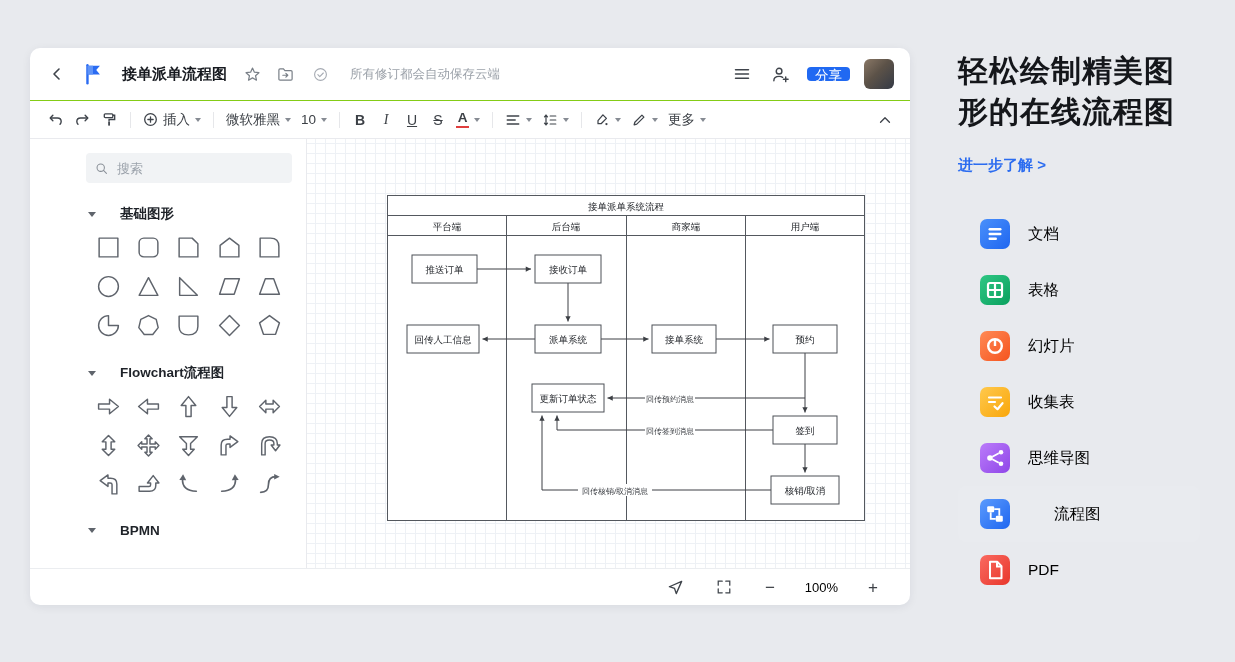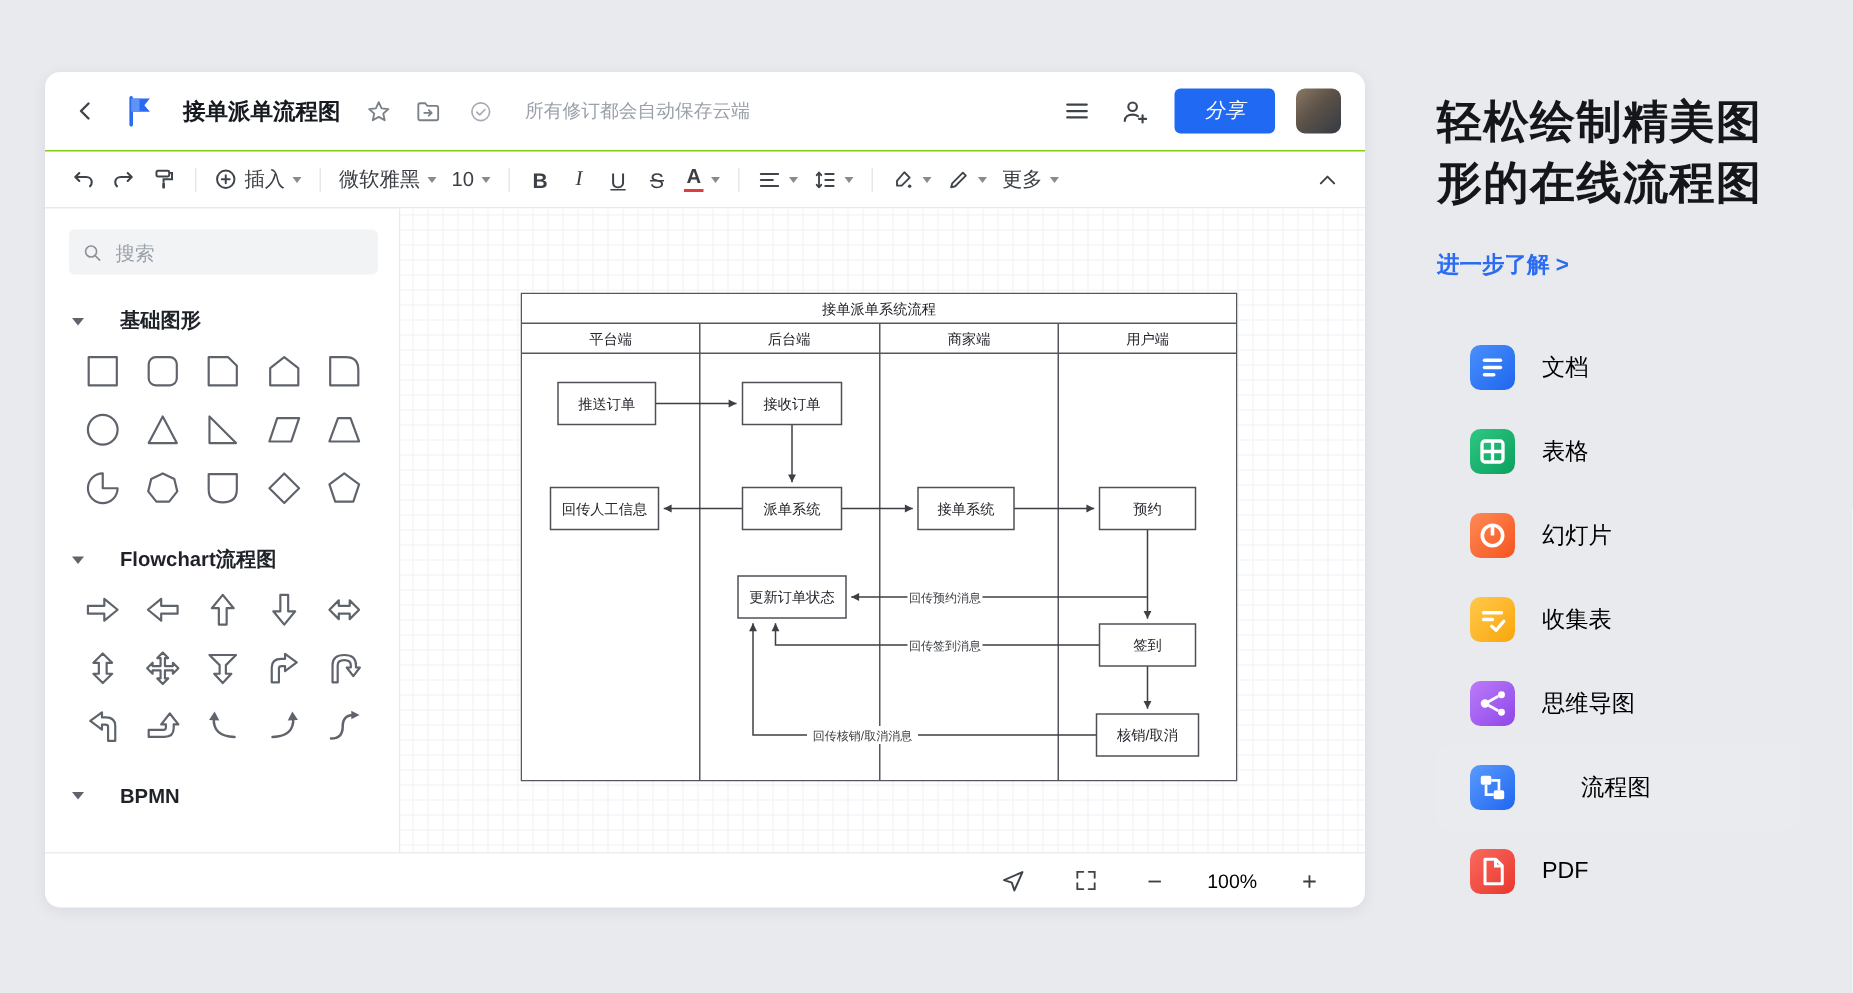--- a/index.html
+++ b/index.html
@@ -16,7 +16,7 @@
   .doc-title{font-size:15px;font-weight:700;color:#16191f;margin:0 4px;}
   .autosave{display:flex;align-items:center;gap:22px;color:#9ba1a9;font-size:12.5px;margin-left:6px;}
   .share-btn{background:var(--share-button,#2069f2);color:#fff;border:none;border-radius:4px;
-      height:30px;padding:0 20px;font-size:13.5px;cursor:default;font-style:italic;}
+      height:14px;padding:0 8px;font-size:13.5px;cursor:default;}
   .avatar{width:30px;height:30px;border-radius:6px;background:linear-gradient(135deg,#8a7866 0%,#5c5248 45%,#343a46 100%);}
   
   .toolbar{height:37px;flex:0 0 37px;border-top:1px solid #84cc16;border-bottom:1px solid #e9eaee;

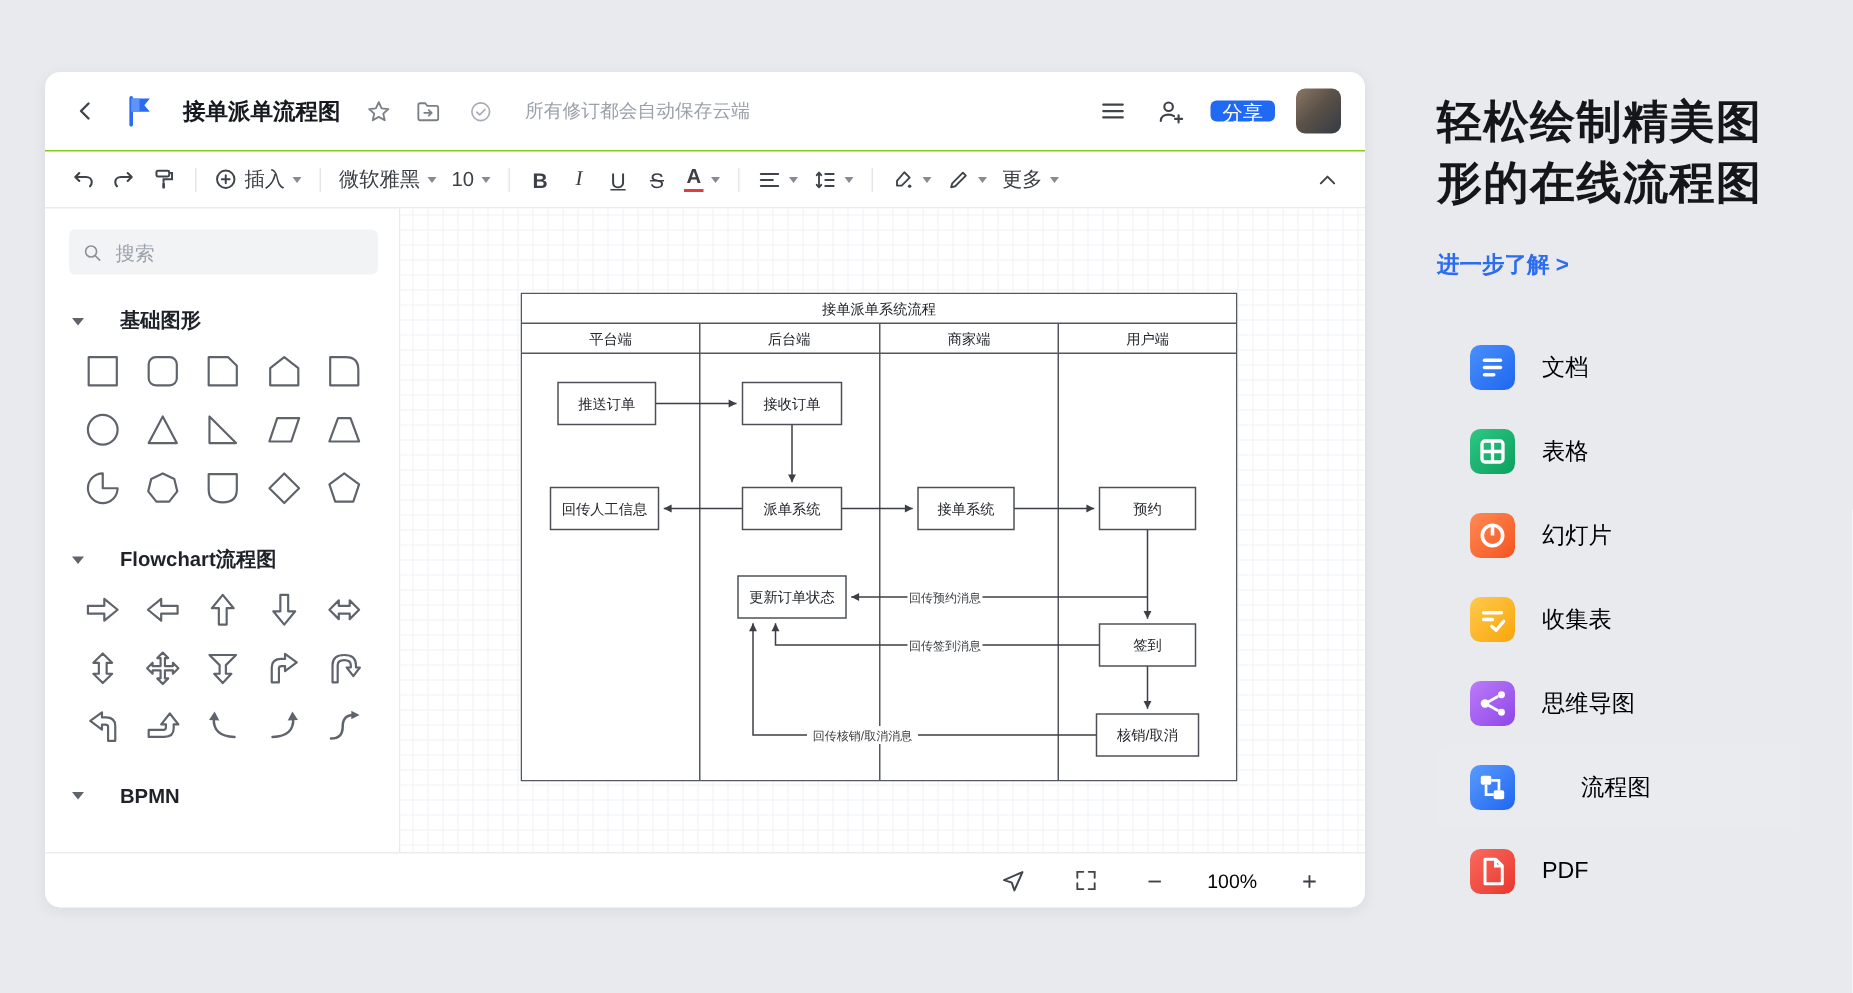--- a/index.html
+++ b/index.html
@@ -58,7 +58,7 @@
   .zoom-txt{font-size:13px;color:#000000;}
   .zbtn{font-size:17px;line-height:1;background:none;border:none;color:#3c4046;cursor:default;padding:2px 4px;}
   
-  .promo{position:absolute;left:958px;top:61px;width:242px;}
+  .promo{position:absolute;left:958px;top:50px;width:242px;}
   .headline{font-size:30px;font-weight:800;color:#14161a;line-height:41px;letter-spacing:1px;}
   .learn{display:inline-block;margin-top:24px;color:var(--link,#2b6cf0);font-size:15px;font-weight:600;text-decoration:none;}
   .products{margin-top:31px;}

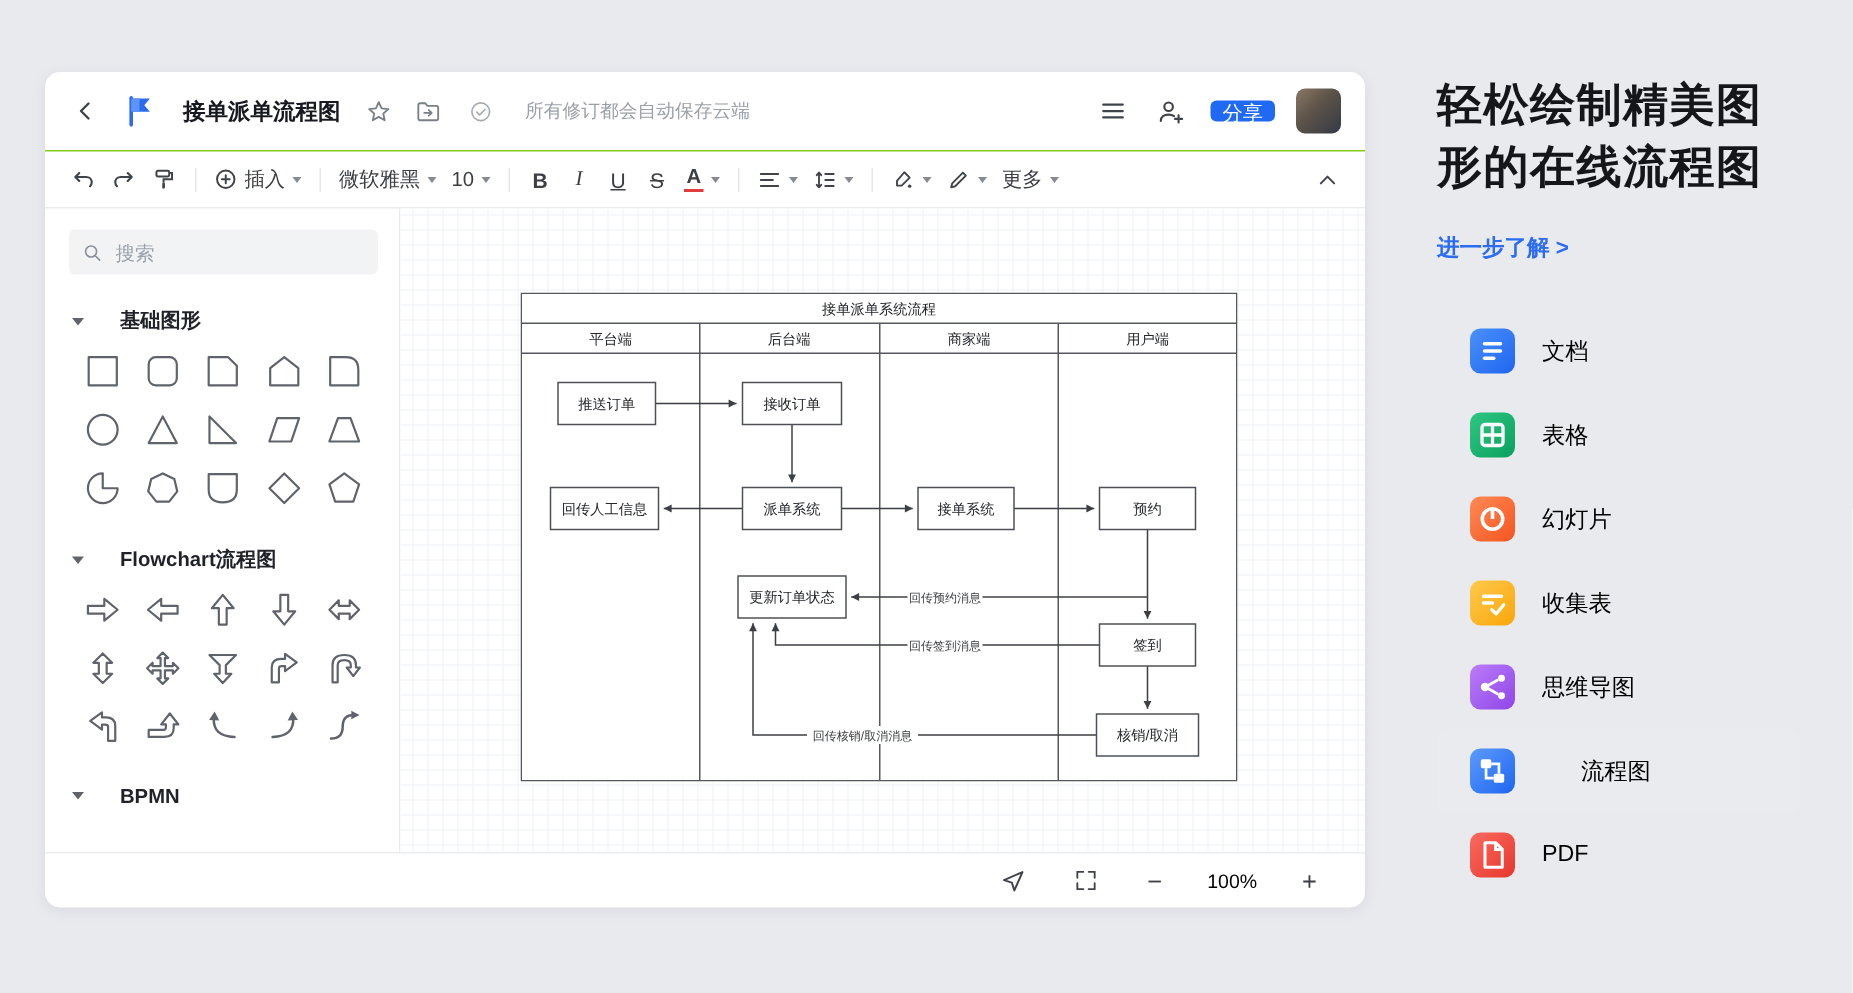--- a/index.html
+++ b/index.html
@@ -35,7 +35,7 @@
   .collapse{margin-left:auto;}
   
   .main{flex:1;display:flex;min-height:0;}
-  .sidebar{width:237px;flex:0 0 237px;border-right:1px solid #e9eaee;padding:14px 14px 0 16px;box-sizing:border-box;overflow:hidden;}
+  .sidebar{width:237px;flex:0 0 237px;border-right:1px solid #e9eaee;padding:14px 14px 0 16px;box-sizing:border-box;overflow:hidden;margin-left:40px;}
   .search{height:30px;background:#f1f3f5;border-radius:4px;display:flex;align-items:center;padding:0 9px;gap:7px;}
   .search input{border:none;background:transparent;outline:none;font-size:13px;color:#333;width:100%;}
   .search input::placeholder{color:#9aa1aa;}

